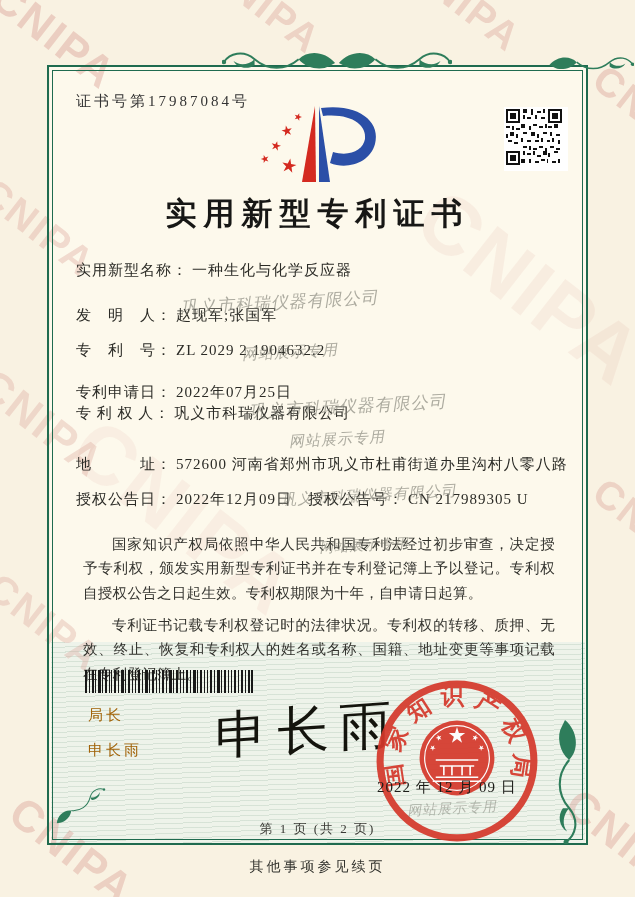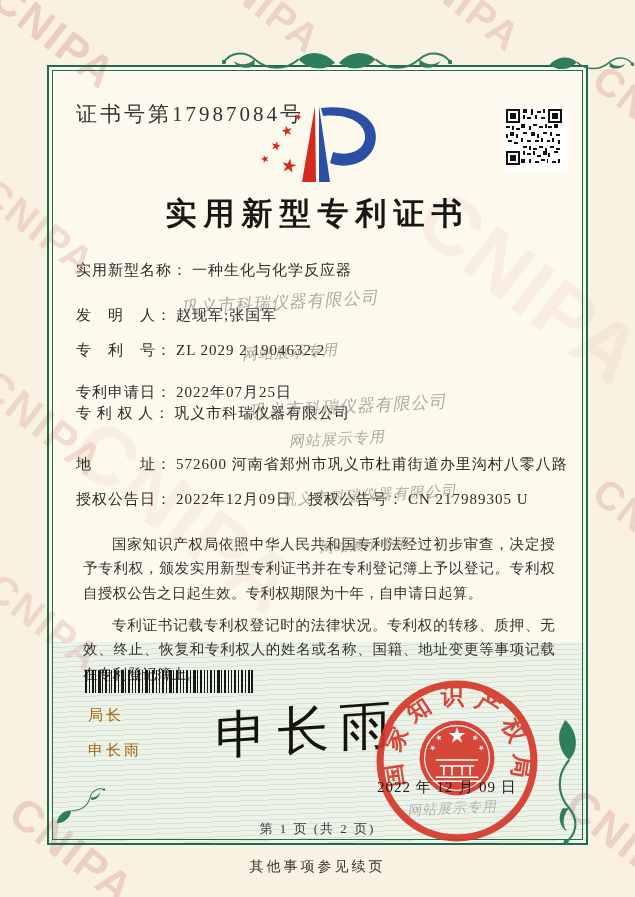--- a/index.html
+++ b/index.html
@@ -47,8 +47,8 @@
   
   .content{position:absolute;inset:0;z-index:5;}
   .cert-no{
-    position:absolute;left:76px;top:100px;
-    font-size:21px;letter-spacing:3px;color:#333;
+    position:absolute;left:76px;top:92px;
+    font-size:15px;letter-spacing:3px;color:#333;
   }
   .logo{position:absolute;left:253px;top:102px;width:132px;height:84px;}
   .qr{position:absolute;left:504px;top:107px;width:60px;height:60px;background:#fff;padding:2px;}

